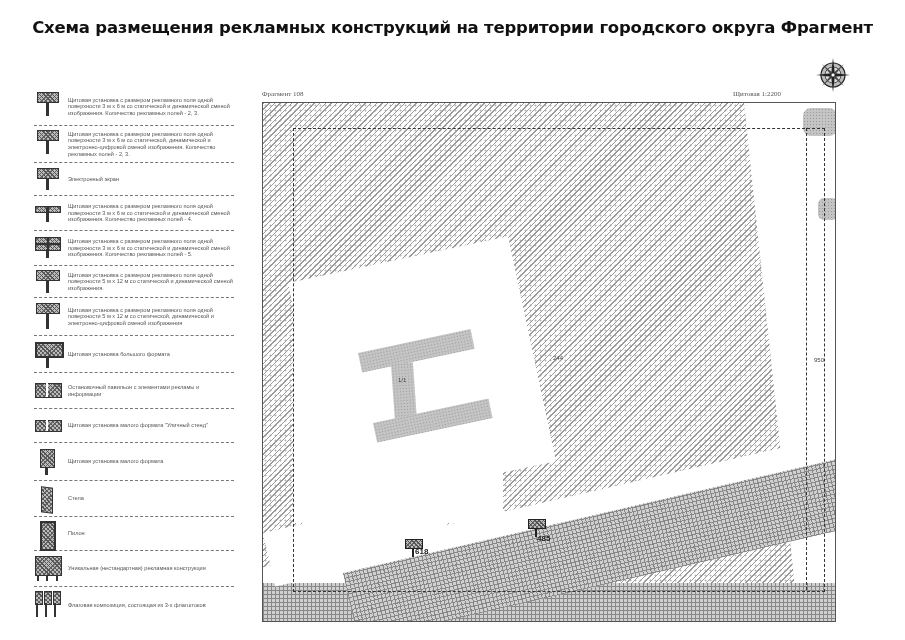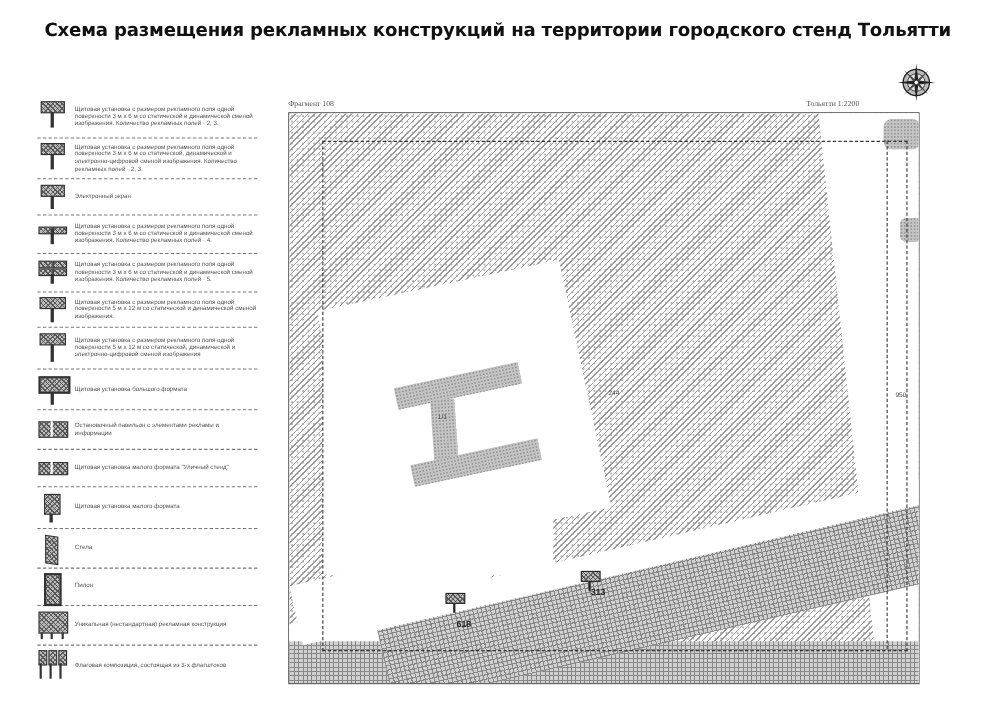--- a/index.html
+++ b/index.html
@@ -47,7 +47,7 @@
 </head>
 <body>
 
-<div class="title">Схема размещения рекламных конструкций на территории городского стенд Тольятти</div>
+<div class="title">Схема размещения рекламных конструкций на территории городского округа Фрагмент</div>
 
 <div class="legend">
   <div class="legend-item" style="height:38px">

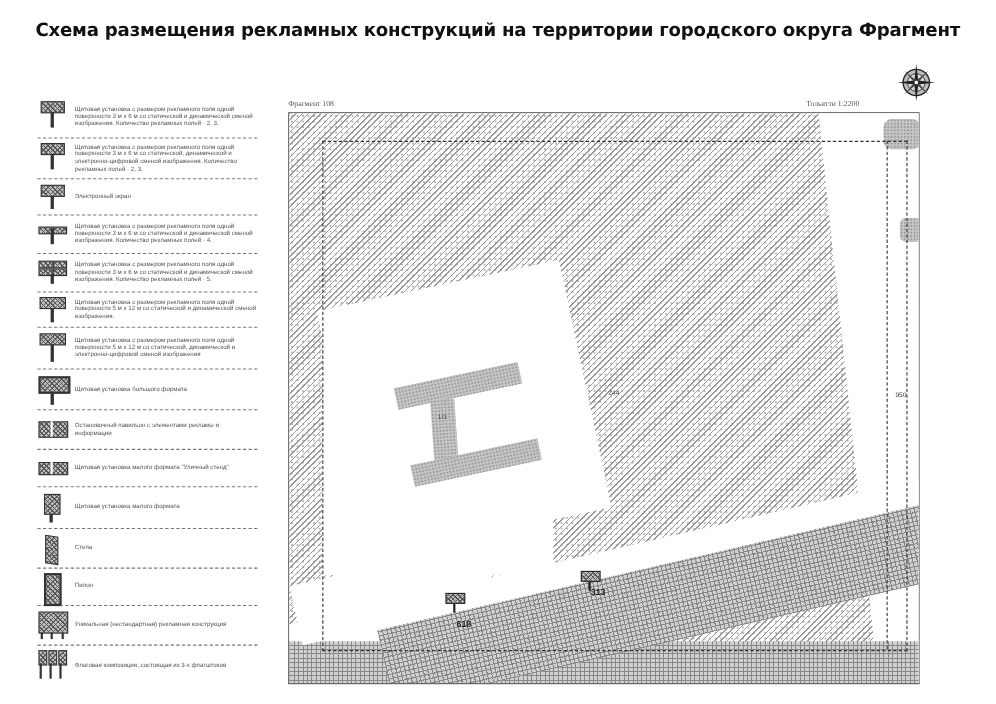--- a/index.html
+++ b/index.html
@@ -166,7 +166,7 @@
 </div>
 
 <div class="frag-label">Фрагмент 108</div>
-<div class="scale-label">Тольятти 1:2200</div>
+<div class="scale-label">Щитовая 1:2200</div>
 
 <div class="compass">
   <svg width="36" height="36" viewBox="0 0 36 36">

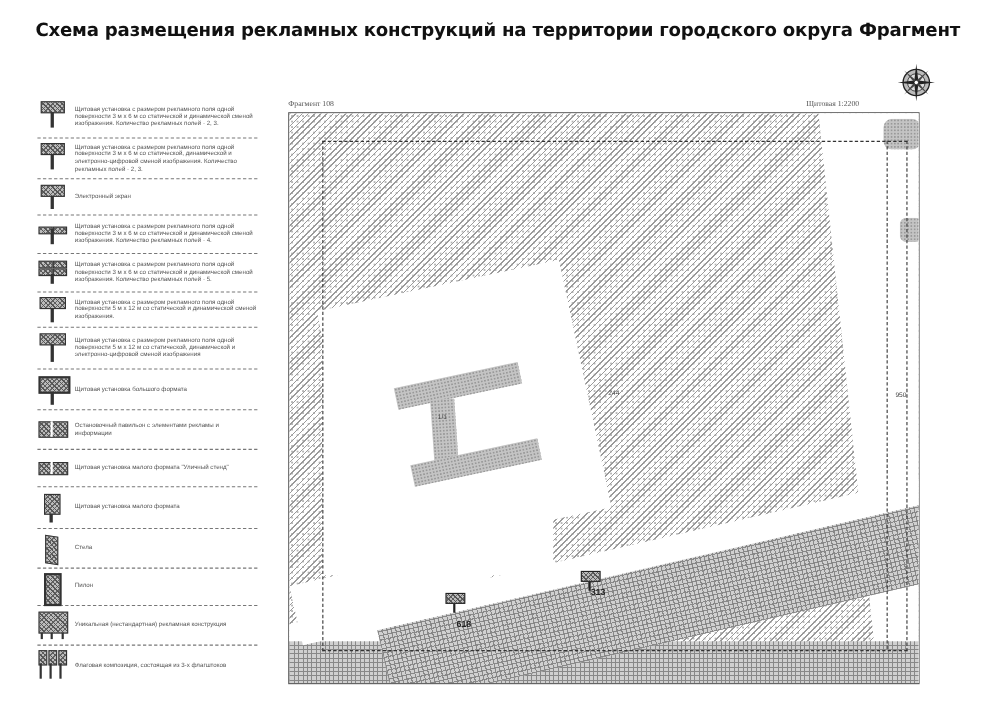--- a/index.html
+++ b/index.html
@@ -216,7 +216,7 @@
   <div>
     <div class="sign hatch" style="left:265px;top:416px"></div>
     <div class="sign-pole" style="left:272px;top:426px"></div>
-    <div class="sign-num" style="left:274px;top:431px">313</div>
+    <div class="sign-num" style="left:274px;top:431px">485</div>
   </div>
 </div>
 

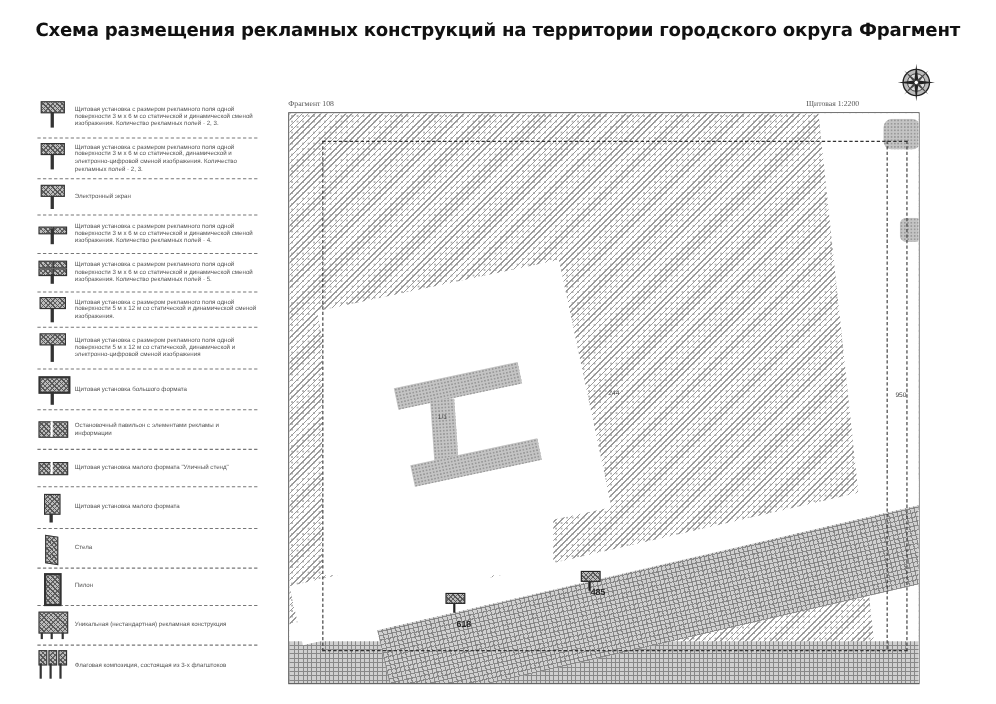--- a/index.html
+++ b/index.html
@@ -211,7 +211,7 @@
   <div>
     <div class="sign hatch" style="left:142px;top:436px"></div>
     <div class="sign-pole" style="left:149px;top:446px"></div>
-    <div class="sign-num" style="left:152px;top:460px">618</div>
+    <div class="sign-num" style="left:152px;top:444px">618</div>
   </div>
   <div>
     <div class="sign hatch" style="left:265px;top:416px"></div>

